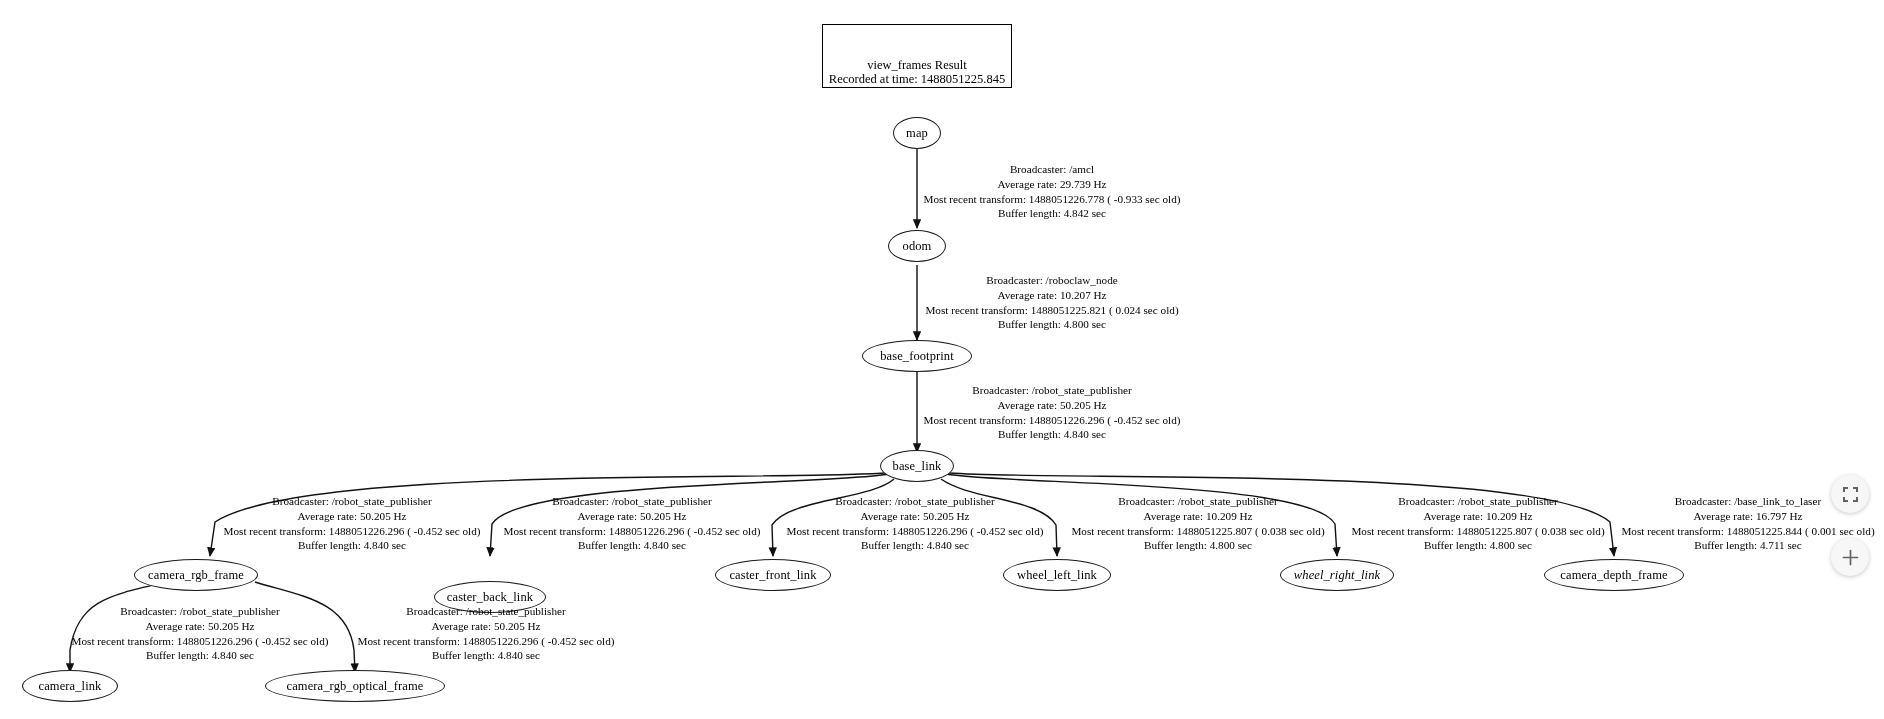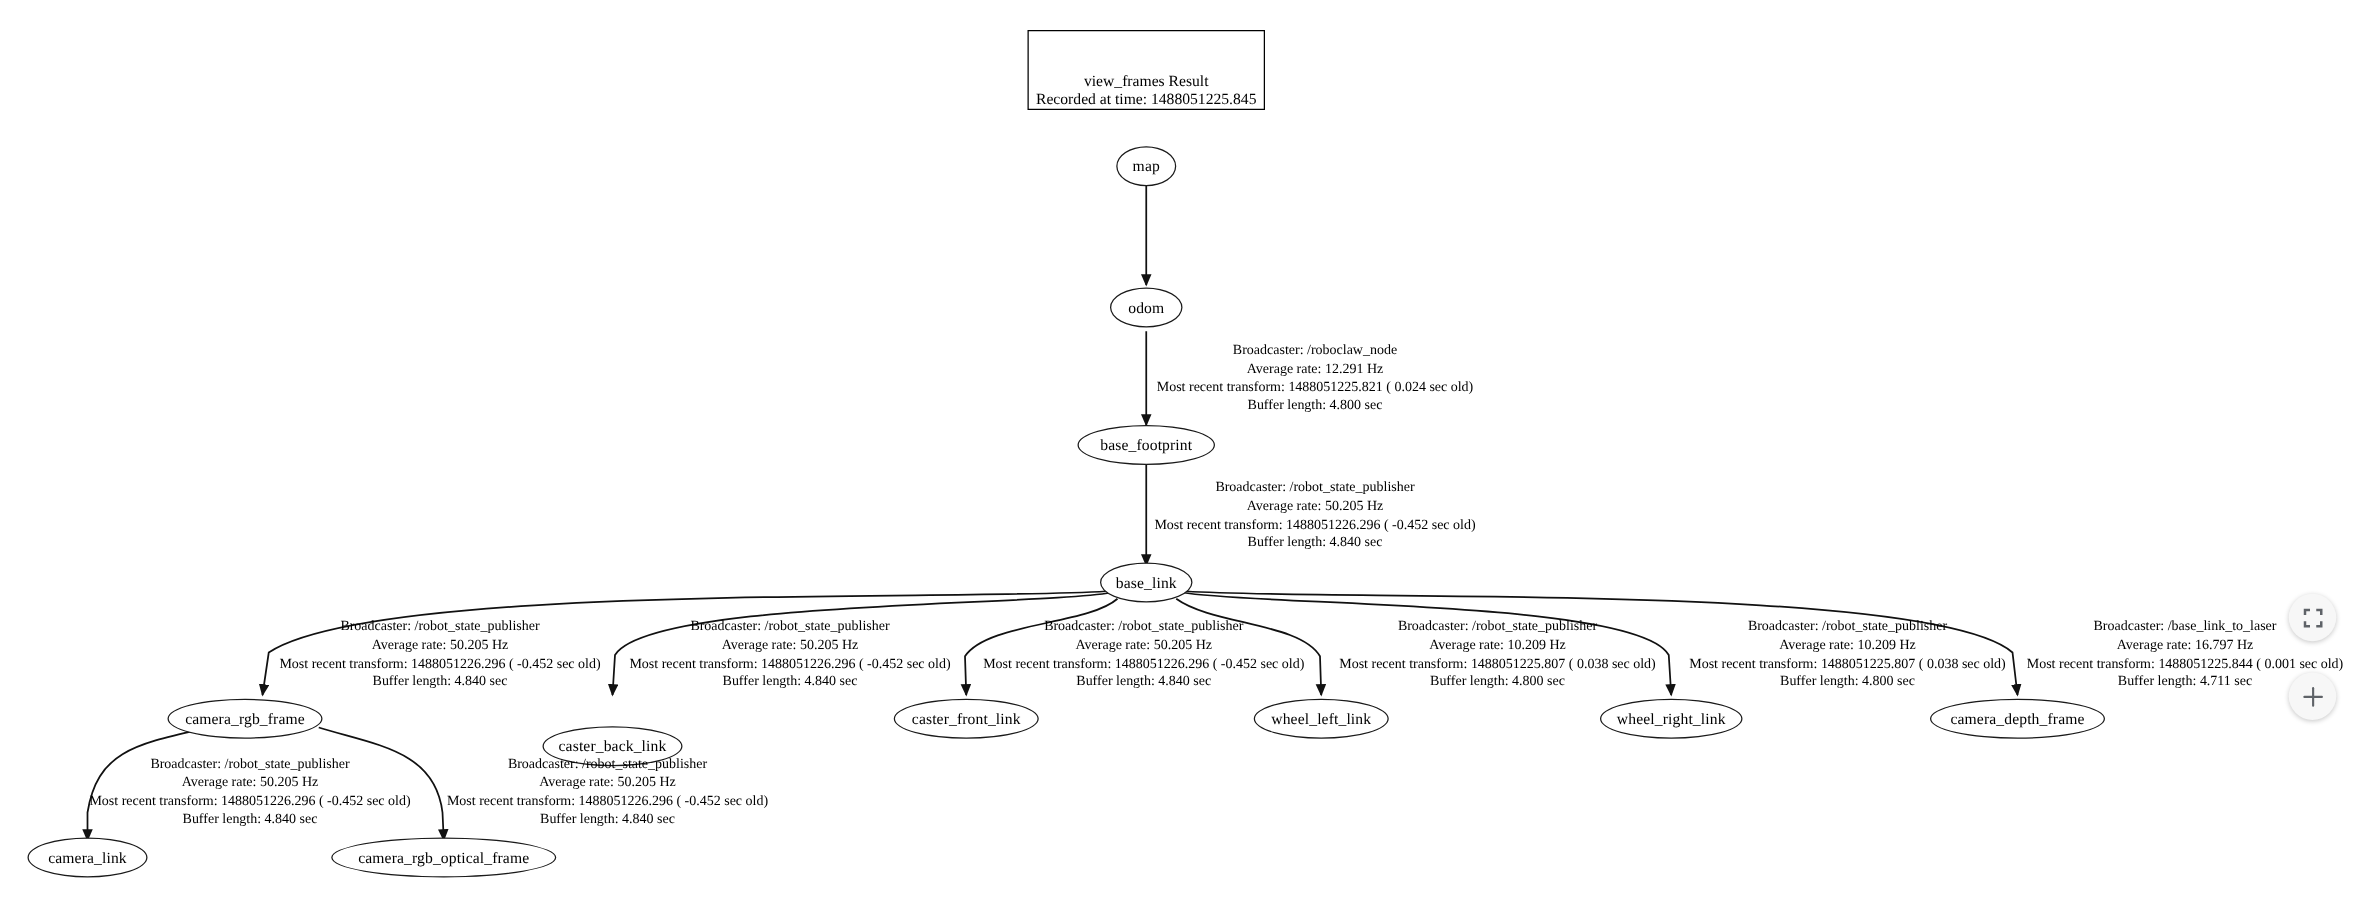--- a/index.html
+++ b/index.html
@@ -197,6 +197,12 @@
     <span class="node-label">camera_rgb_optical_frame</span>
   </div>
 
+  <div class="edge-label" style="left:1052px; top:162px;">
+    <div>Broadcaster: /amcl</div>
+    <div>Average rate: 29.739 Hz</div>
+    <div>Most recent transform: 1488051226.778 ( -0.933 sec old)</div>
+    <div>Buffer length: 4.842 sec</div>
+  </div>
 
   <div class="edge-label" style="left:1052px; top:273px;">
     <div>Broadcaster: /roboclaw_node</div>

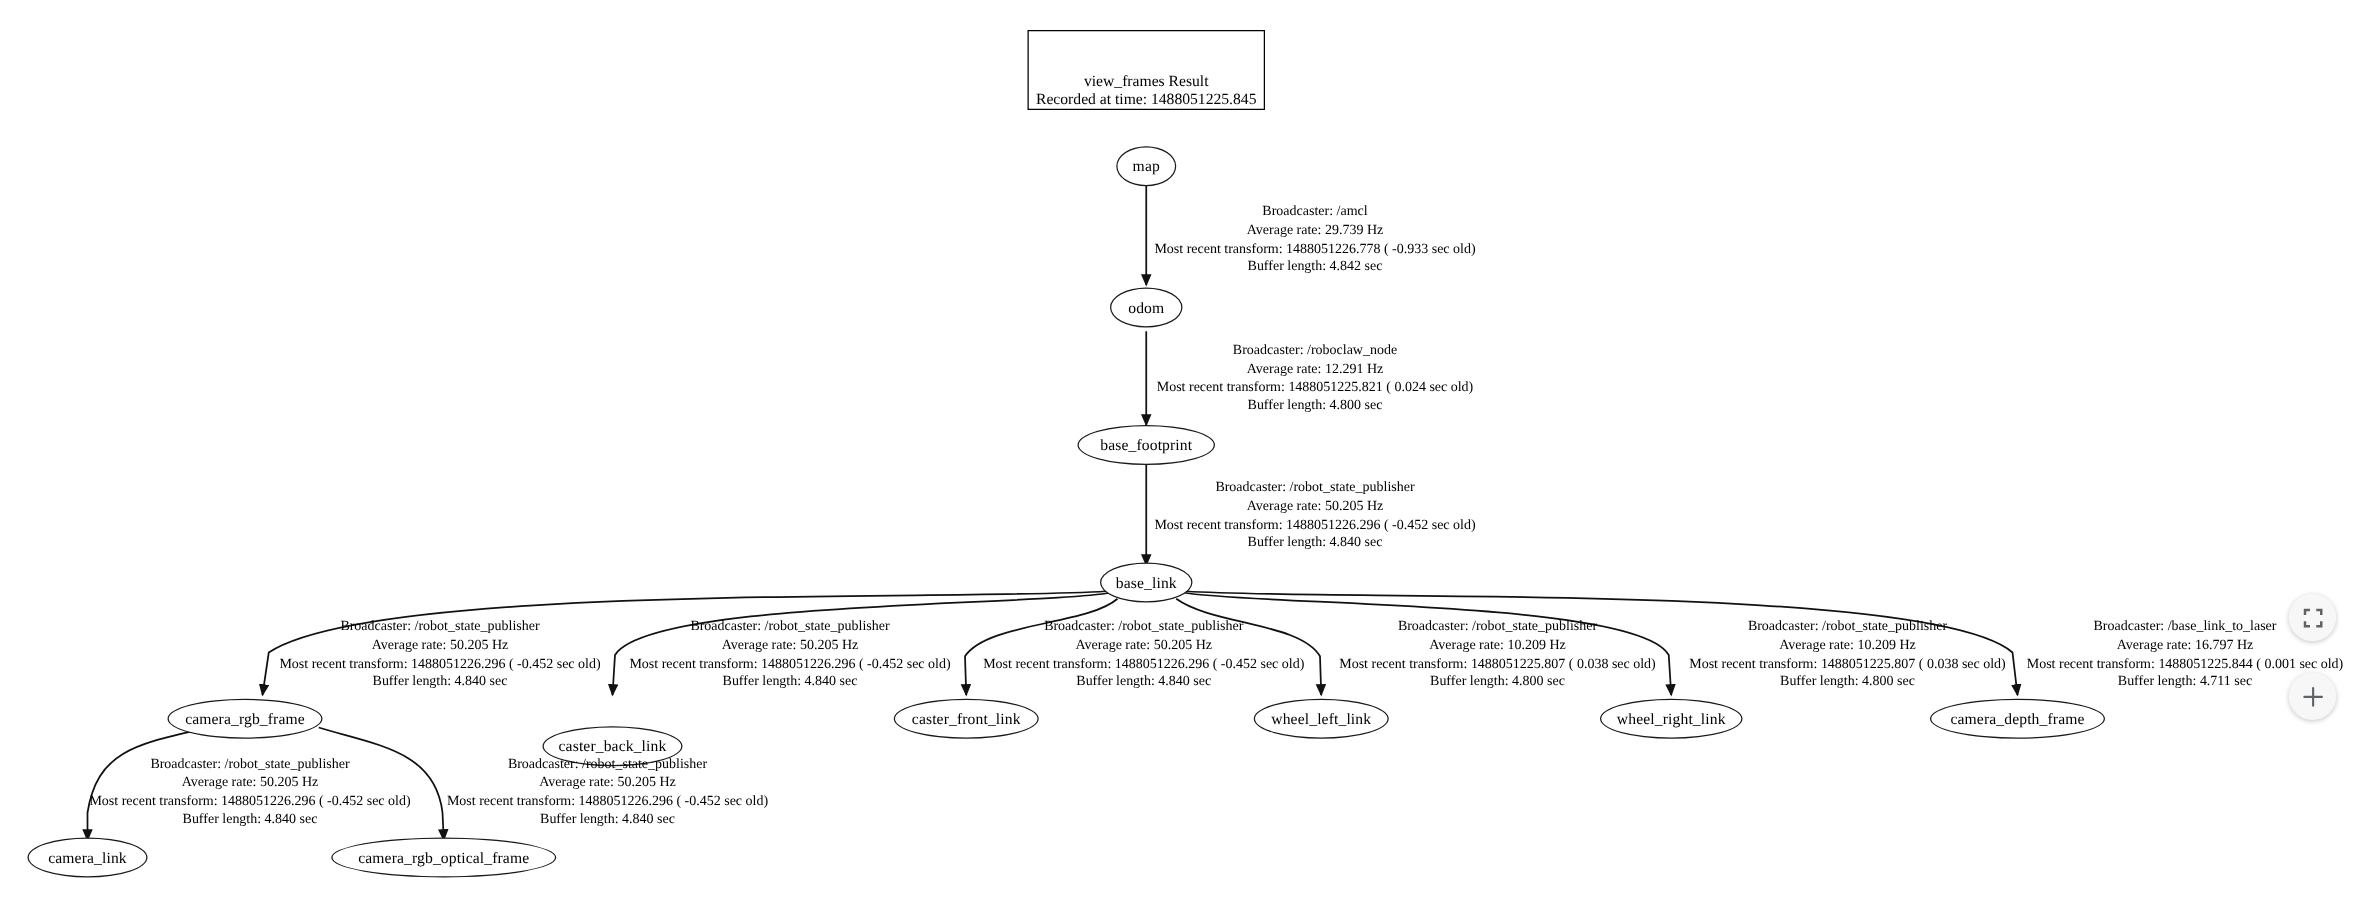--- a/index.html
+++ b/index.html
@@ -206,7 +206,7 @@
 
   <div class="edge-label" style="left:1052px; top:273px;">
     <div>Broadcaster: /roboclaw_node</div>
-    <div>Average rate: 12.291 Hz</div>
+    <div>Average rate: 10.207 Hz</div>
     <div>Most recent transform: 1488051225.821 ( 0.024 sec old)</div>
     <div>Buffer length: 4.800 sec</div>
   </div>

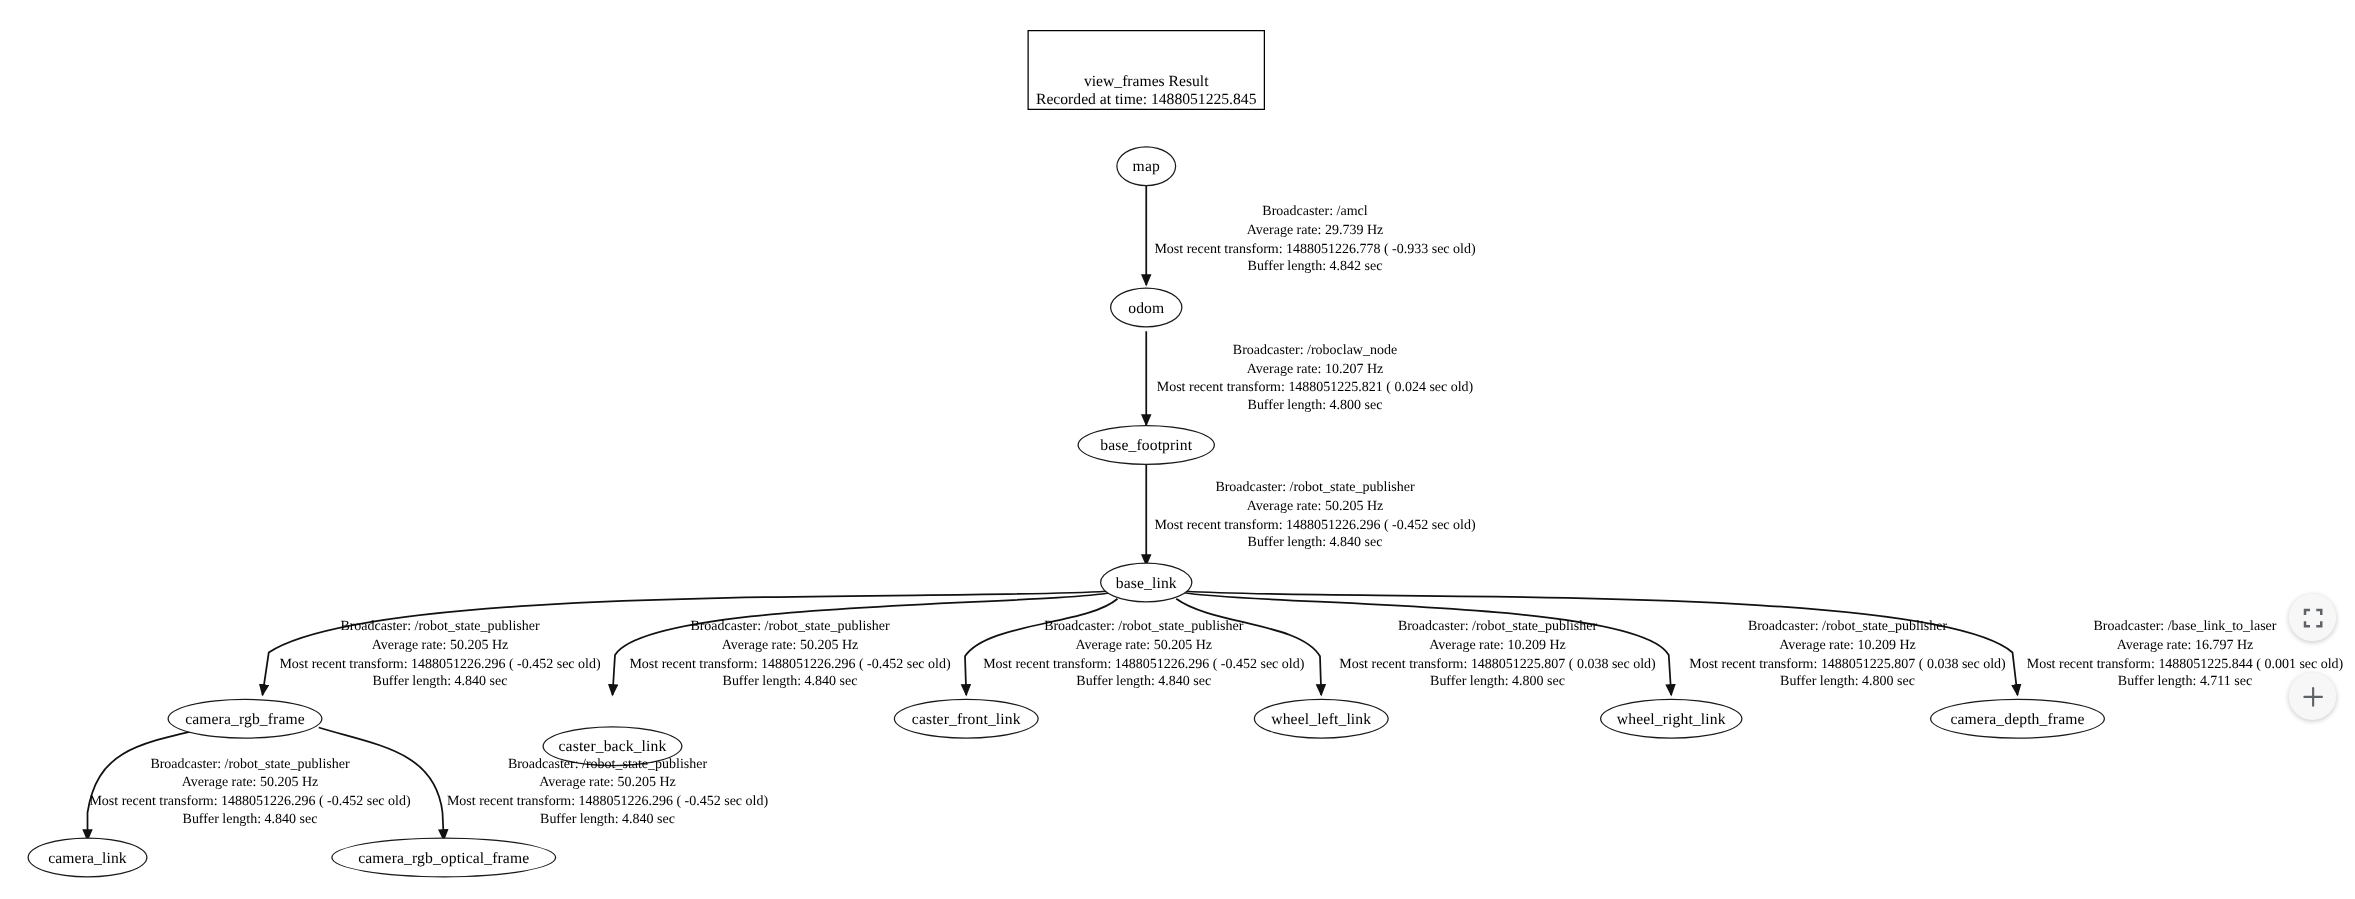--- a/index.html
+++ b/index.html
@@ -181,7 +181,7 @@
     <span class="node-label">wheel_left_link</span>
   </div>
 
-  <div class="node" style="left:1337px; top:575px; width:114px; height:32px;">
+  <div class="node" style="left:1337px; top:575px; width:114px; height:32px;font-style:italic;">
     <span class="node-label">wheel_right_link</span>
   </div>
 

